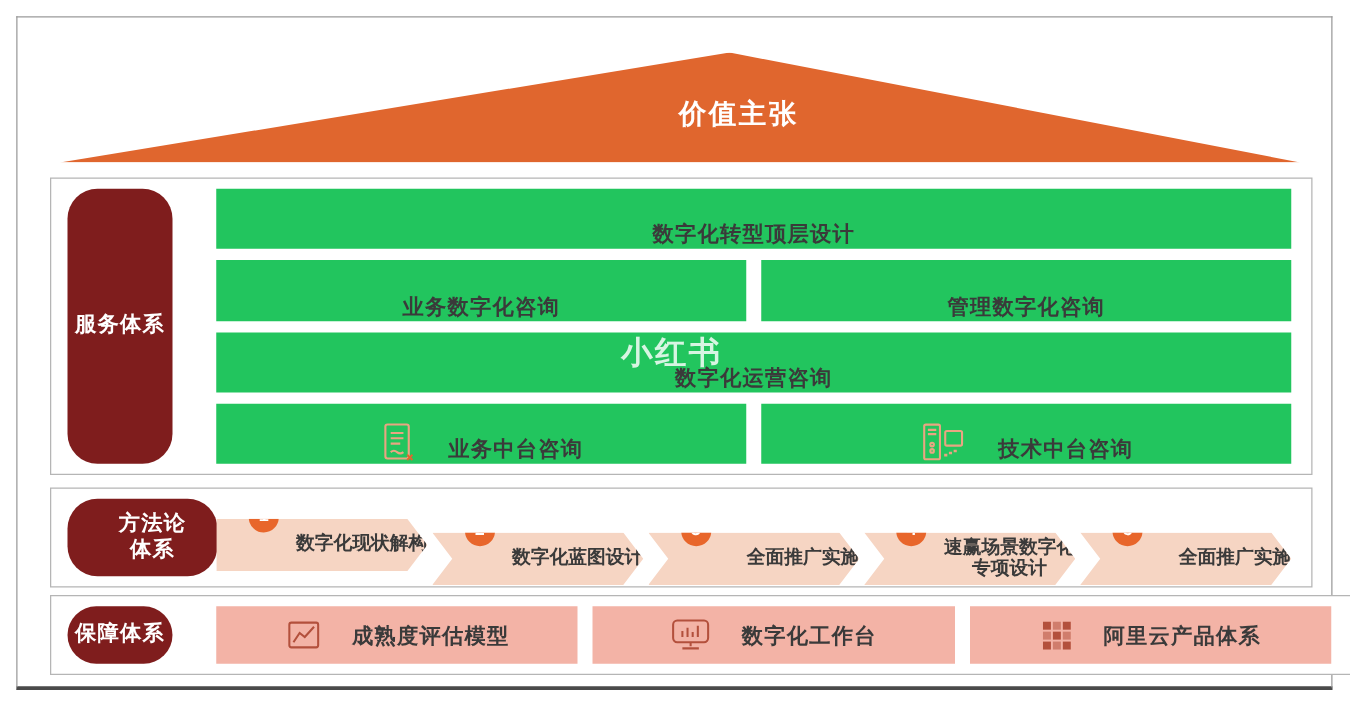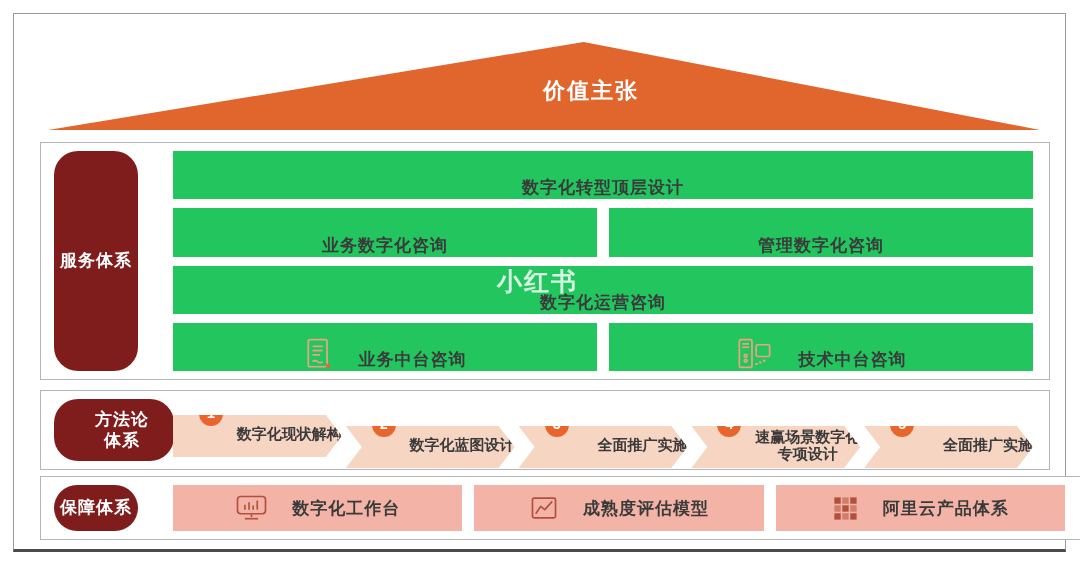--- a/index.html
+++ b/index.html
@@ -152,6 +152,15 @@
     <div class="gboxes">
       <div class="gbox">
         <span class="icon">
+          <svg viewBox="0 0 36 34" width="30" height="28" fill="none" stroke="#b3503c" stroke-width="2" aria-hidden="true">
+            <rect x="4" y="5" width="28" height="24" rx="2"></rect>
+            <polyline points="8,24 14,15 19,19 28,9"></polyline>
+          </svg>
+        </span>
+        <span>成熟度评估模型</span>
+      </div>
+      <div class="gbox">
+        <span class="icon">
           <svg viewBox="0 0 40 34" width="33" height="28" fill="none" stroke="#b3503c" stroke-width="2" aria-hidden="true">
             <rect x="3" y="3" width="34" height="21" rx="4"></rect>
             <line x1="12" y1="19" x2="12" y2="13"></line>
@@ -163,15 +172,6 @@
           </svg>
         </span>
         <span>数字化工作台</span>
-      </div>
-      <div class="gbox">
-        <span class="icon">
-          <svg viewBox="0 0 36 34" width="30" height="28" fill="none" stroke="#b3503c" stroke-width="2" aria-hidden="true">
-            <rect x="4" y="5" width="28" height="24" rx="2"></rect>
-            <polyline points="8,24 14,15 19,19 28,9"></polyline>
-          </svg>
-        </span>
-        <span>成熟度评估模型</span>
       </div>
       <div class="gbox">
         <span class="icon">

